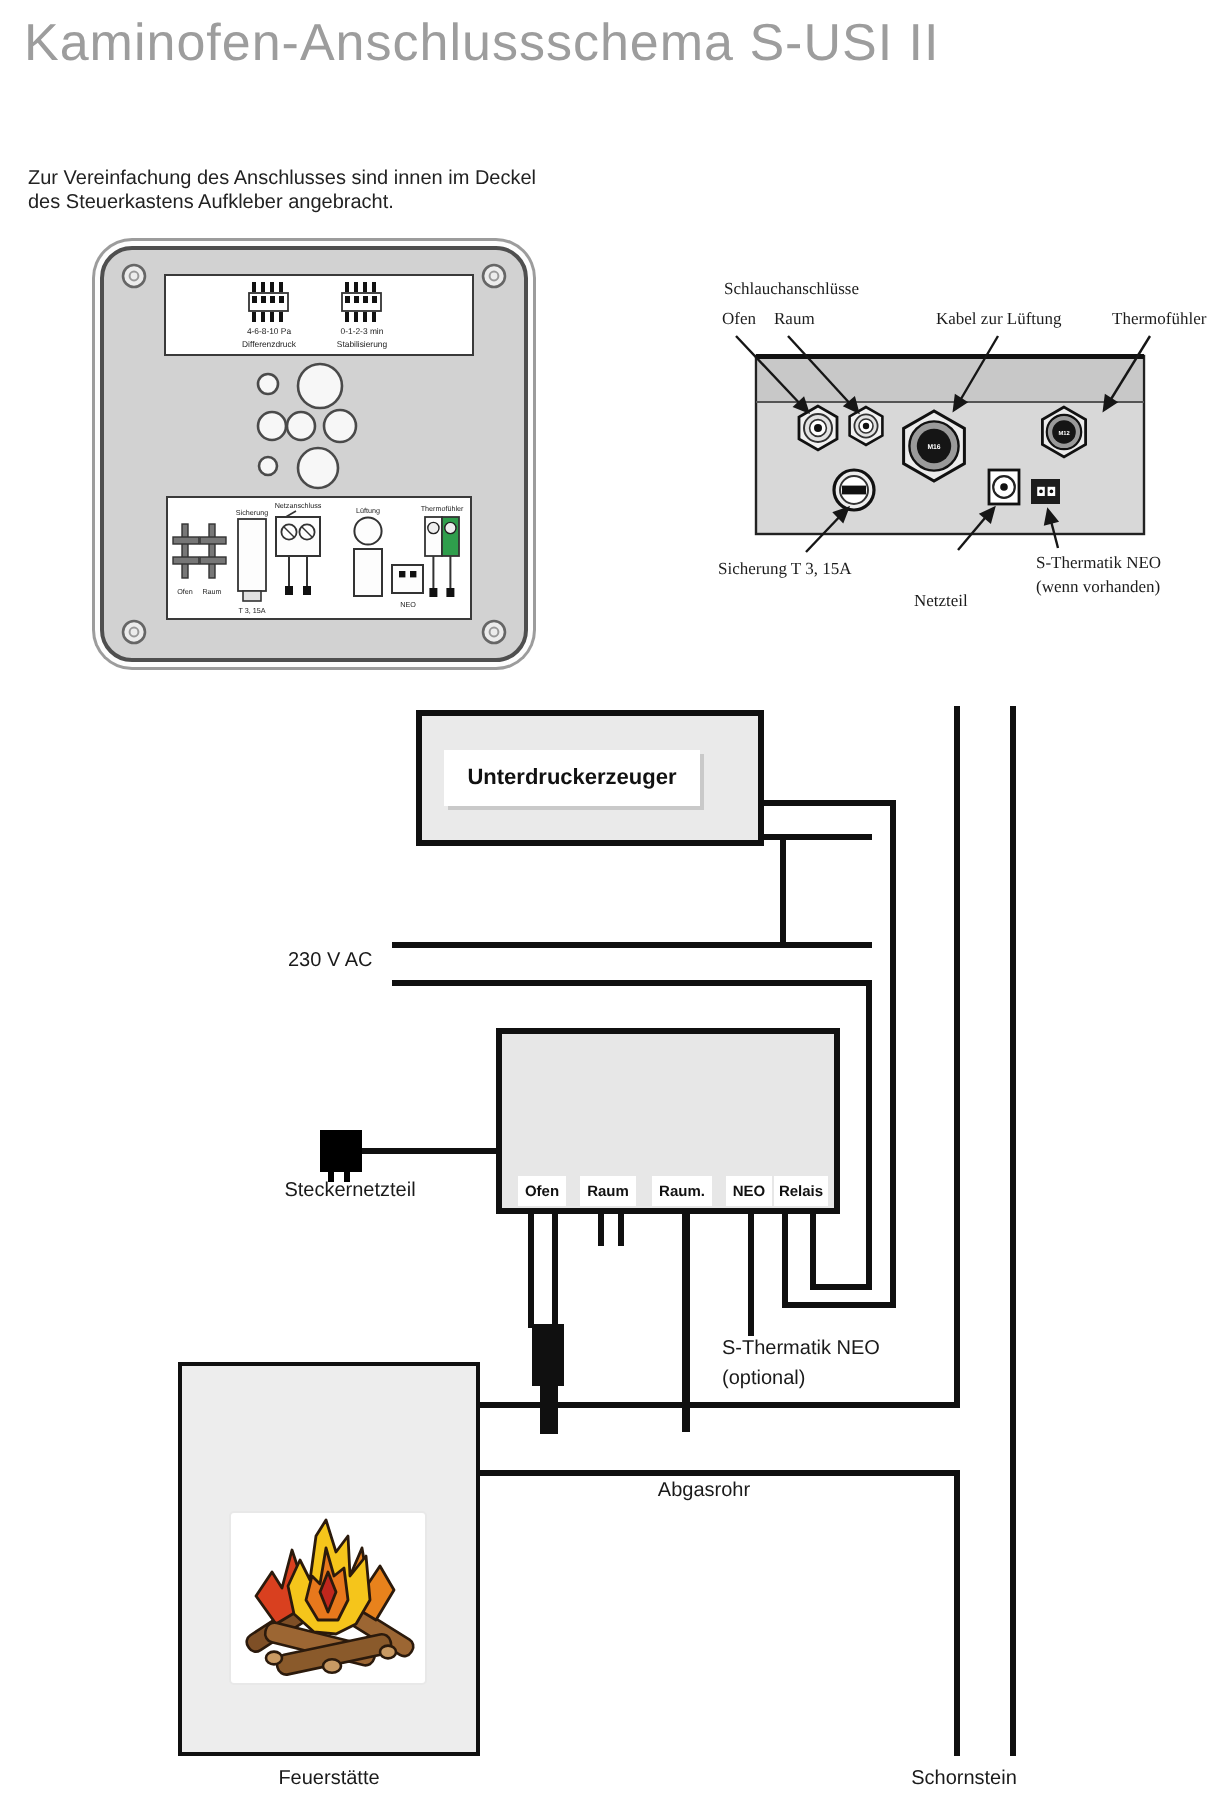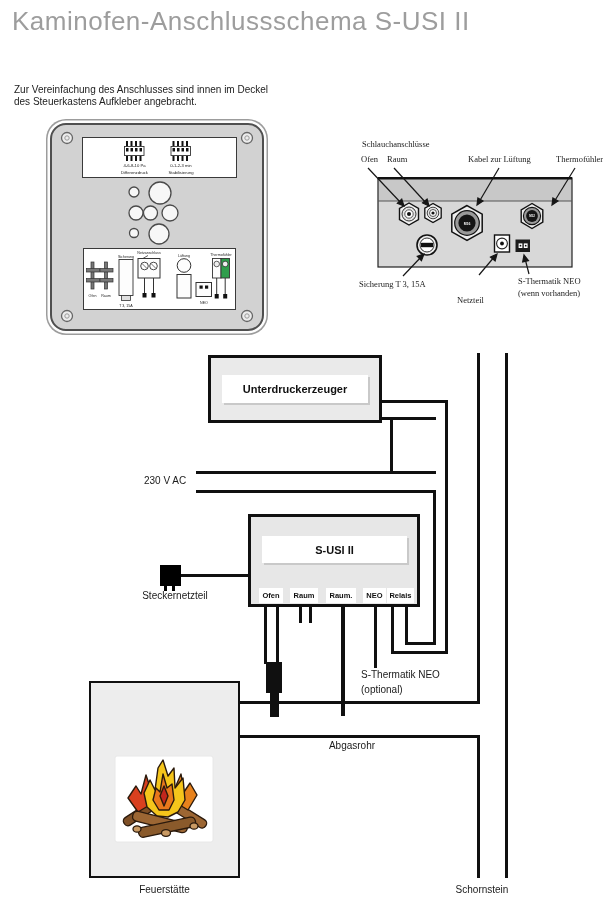--- a/index.html
+++ b/index.html
@@ -24,7 +24,7 @@
   .feuer{left:89px;top:681px;width:151px;height:197px;border-width:2px;background:#ededed;}
   .band{position:absolute;background:#fff;display:flex;align-items:center;justify-content:center;
         font-weight:bold;font-size:11px;color:#111;box-shadow:2px 2px 0 #c9c9c9;}
-  .band-ube{left:222px;top:375px;width:146px;height:28px;}
+  .band-ube{left:222px;top:375px;width:128px;height:28px;}
   .band-susi{left:262px;top:536px;width:145px;height:27px;}
   .tab{position:absolute;top:588px;height:15px;background:#fff;display:flex;align-items:center;
        justify-content:center;font-weight:bold;font-size:7.5px;color:#111;}

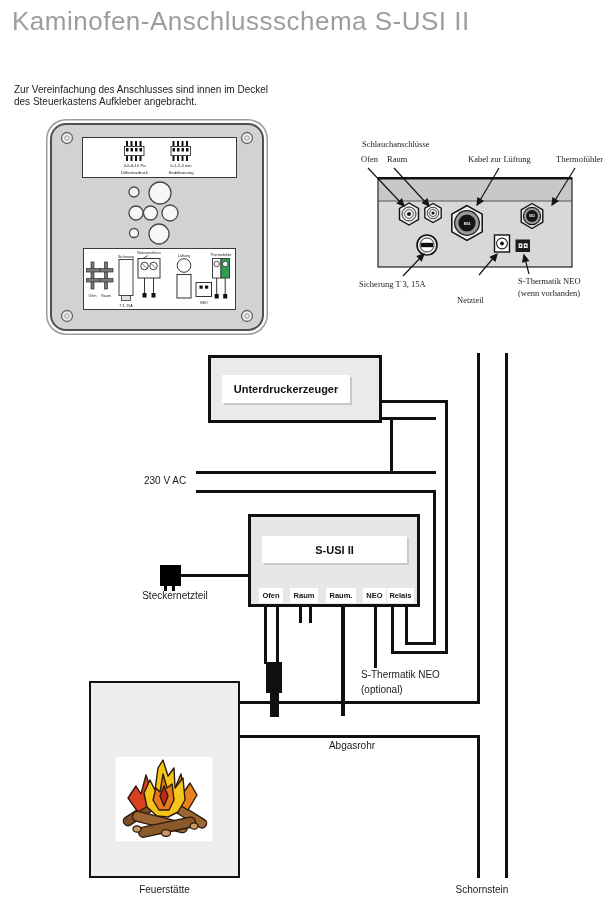--- a/index.html
+++ b/index.html
@@ -92,7 +92,6 @@
   <div class="band band-ube">Unterdruckerzeuger</div>
 
   <div class="box susi"></div>
-  <div class="band band-susi">S-USI II</div>
   <div class="tab" style="left:259px;width:24px;">Ofen</div>
   <div class="tab" style="left:290px;width:28px;">Raum</div>
   <div class="tab" style="left:326px;width:30px;">Raum.</div>

